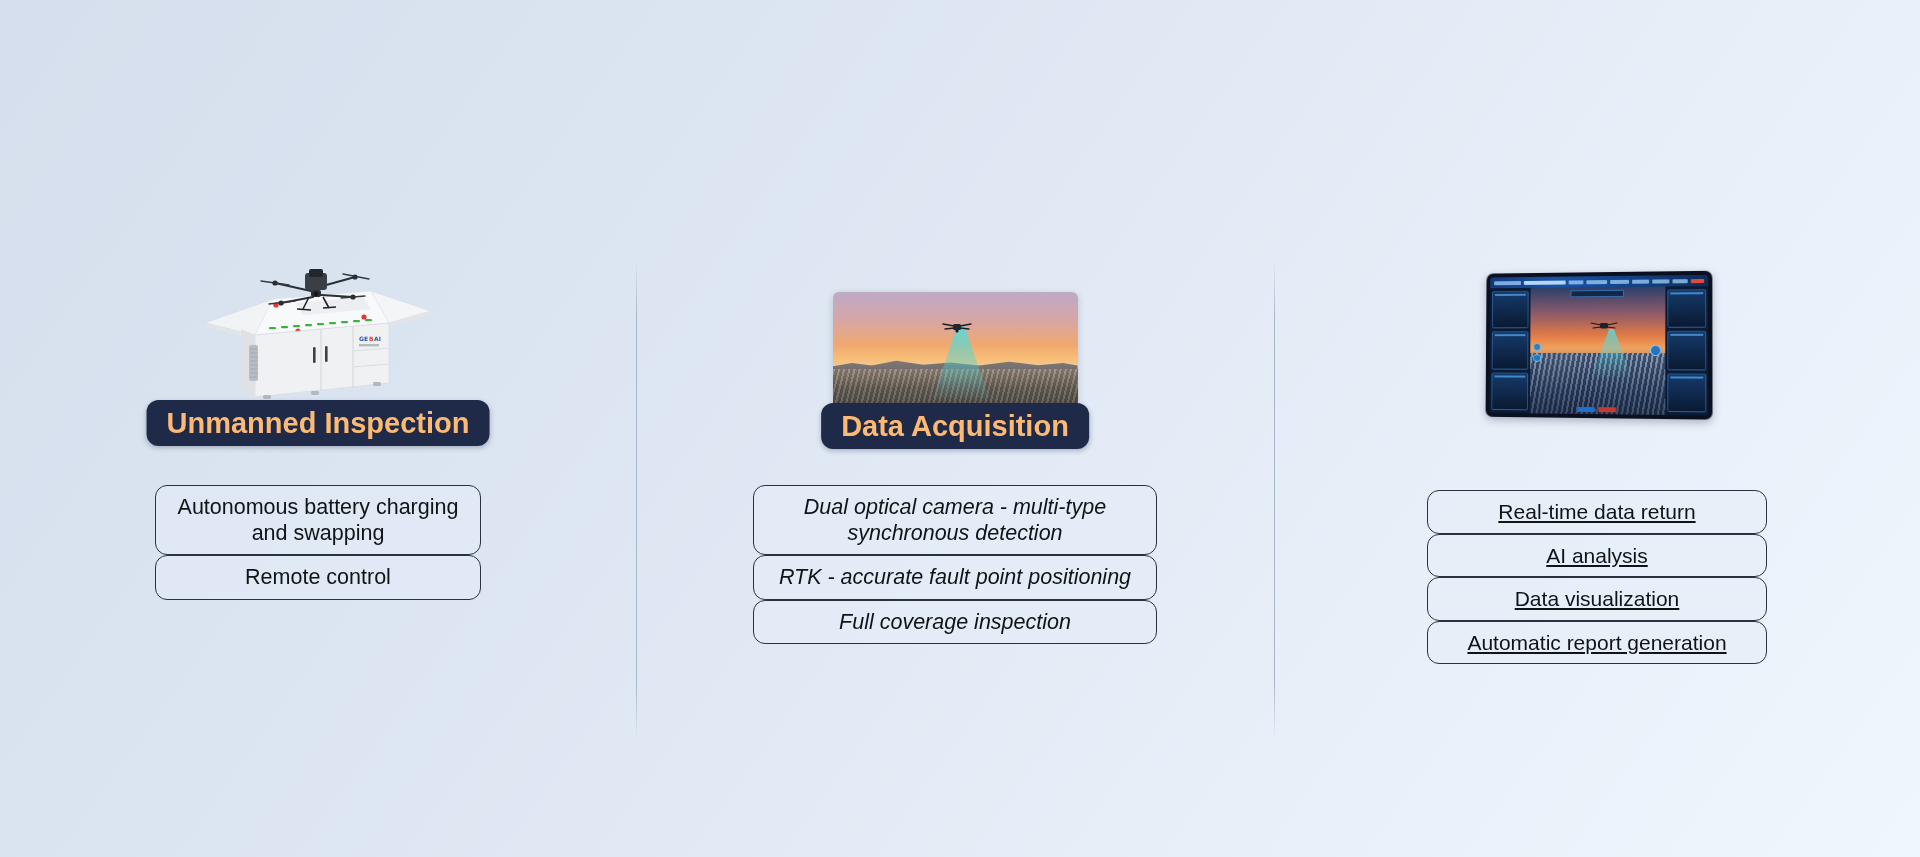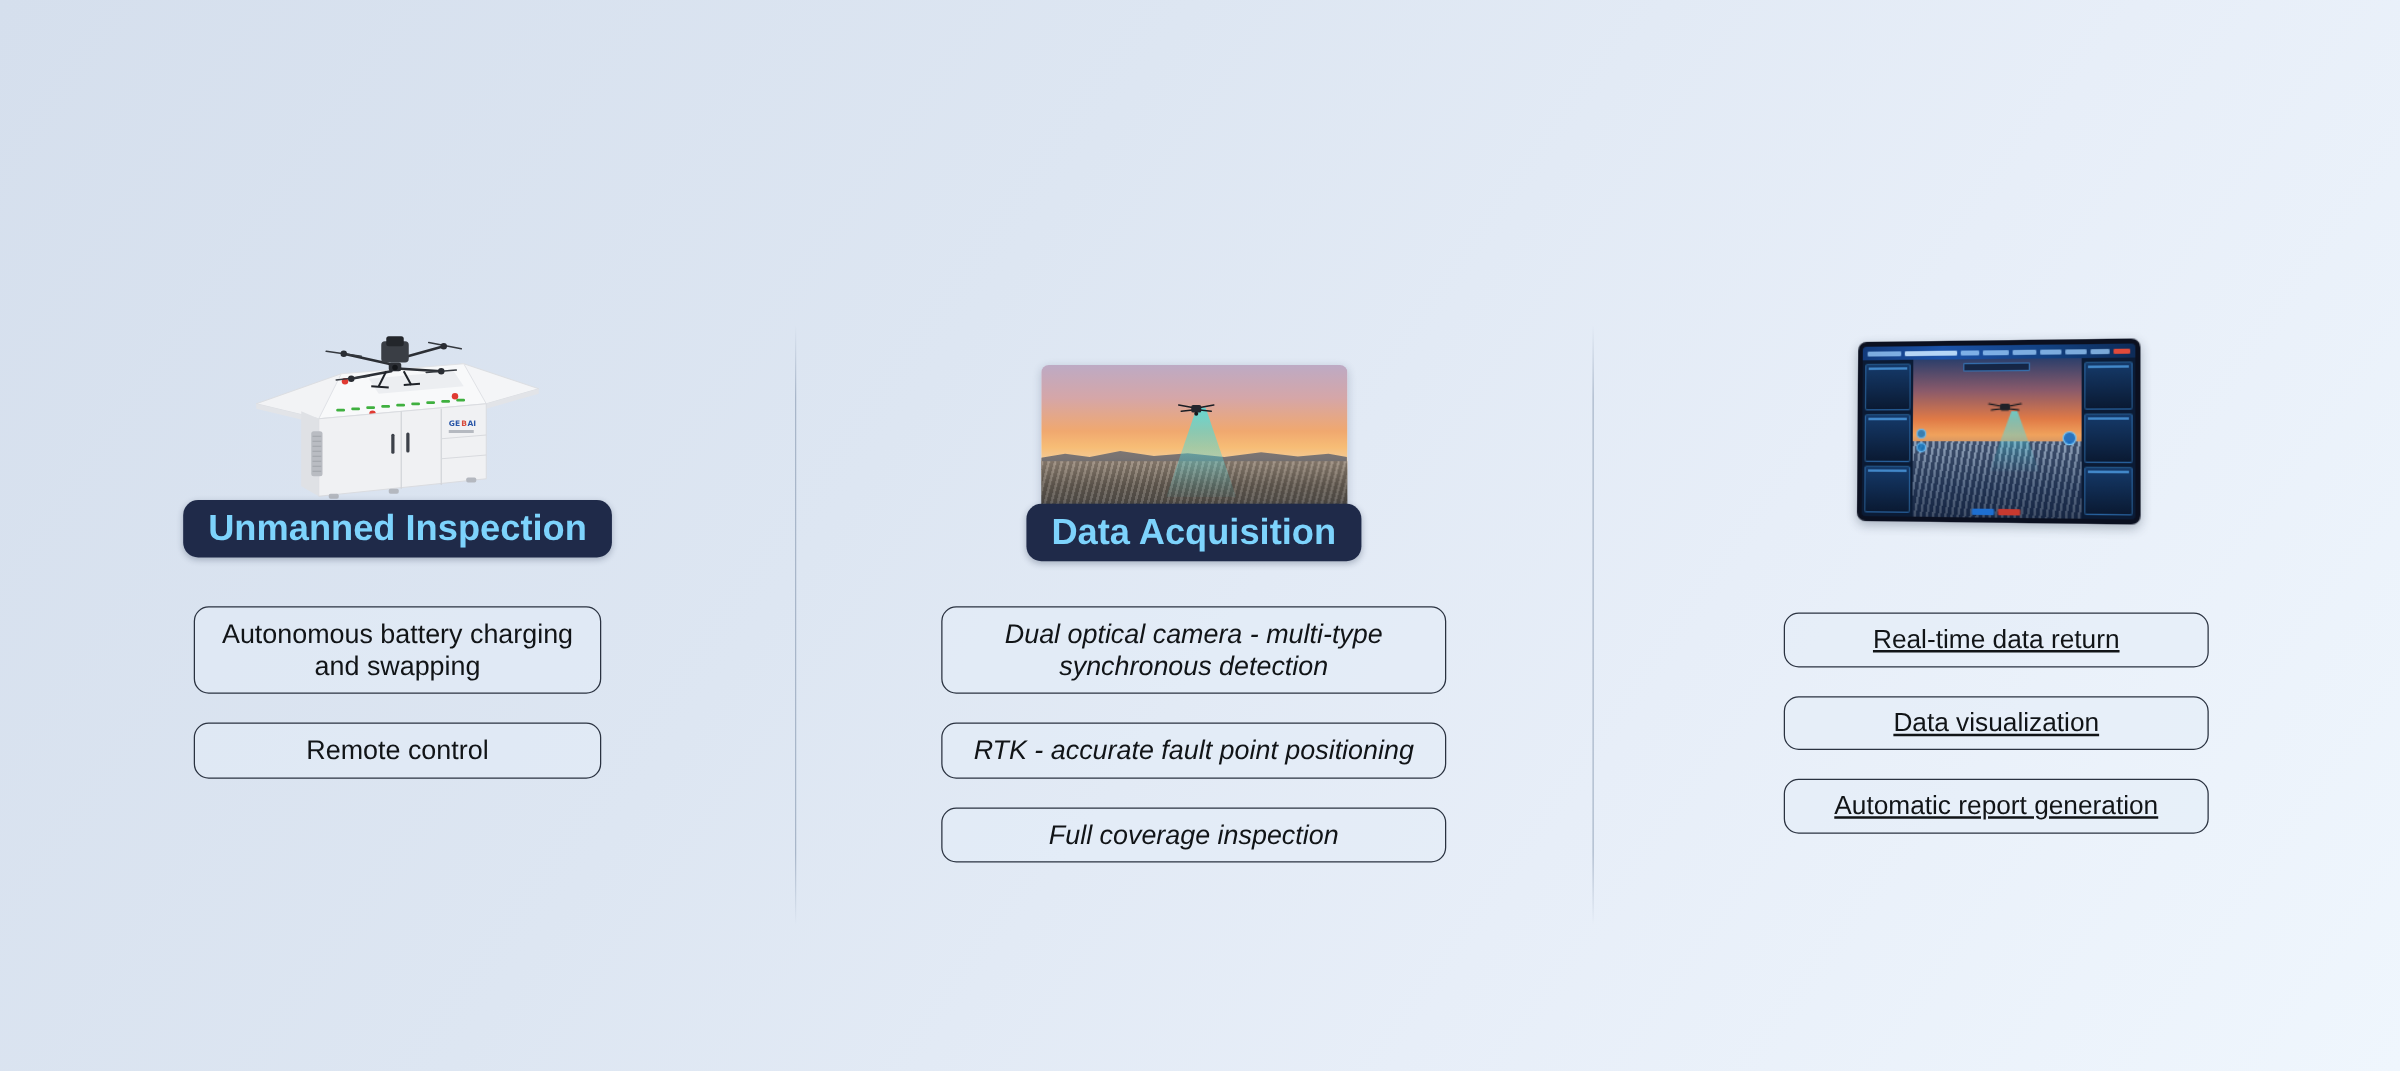--- a/index.html
+++ b/index.html
@@ -182,7 +182,7 @@
     left: 50%;
     transform: translateX(-50%);
     background: #1f2a49;
-    color: #7dd3fc;
+    color: #fdba74;
     border-radius: 12px;
     font-weight: bold;
     white-space: nowrap;

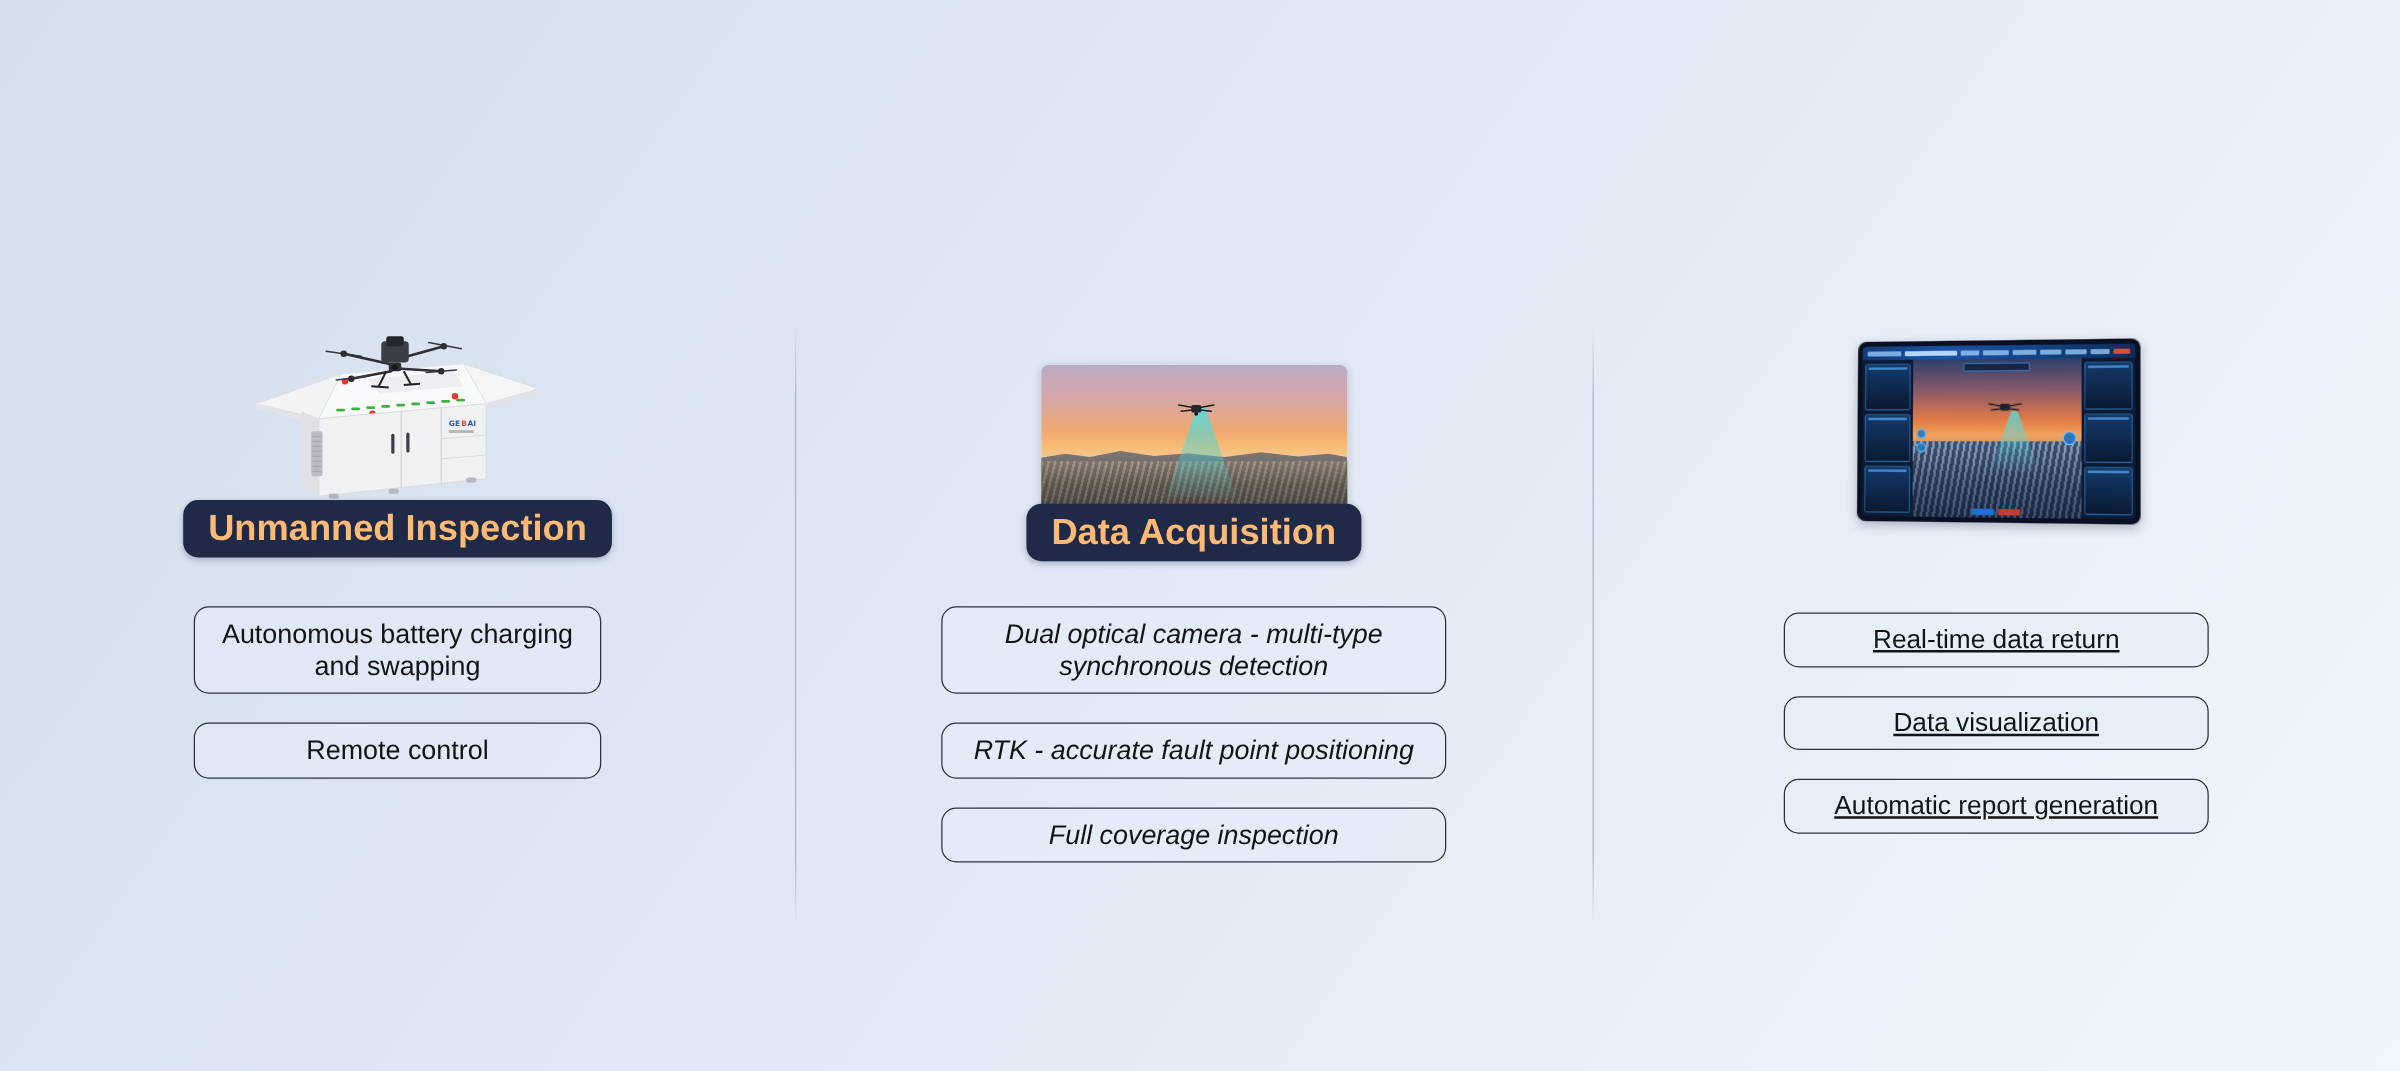--- a/index.html
+++ b/index.html
@@ -203,7 +203,7 @@
     transform: translateX(-50%);
     display: flex;
     flex-direction: column;
-    gap: 23px;
+    gap: 0;
   }
   .features.f1 { top: 485px; width: 326px; }
   .features.f2 { top: 485px; width: 404px; font-style: italic; }

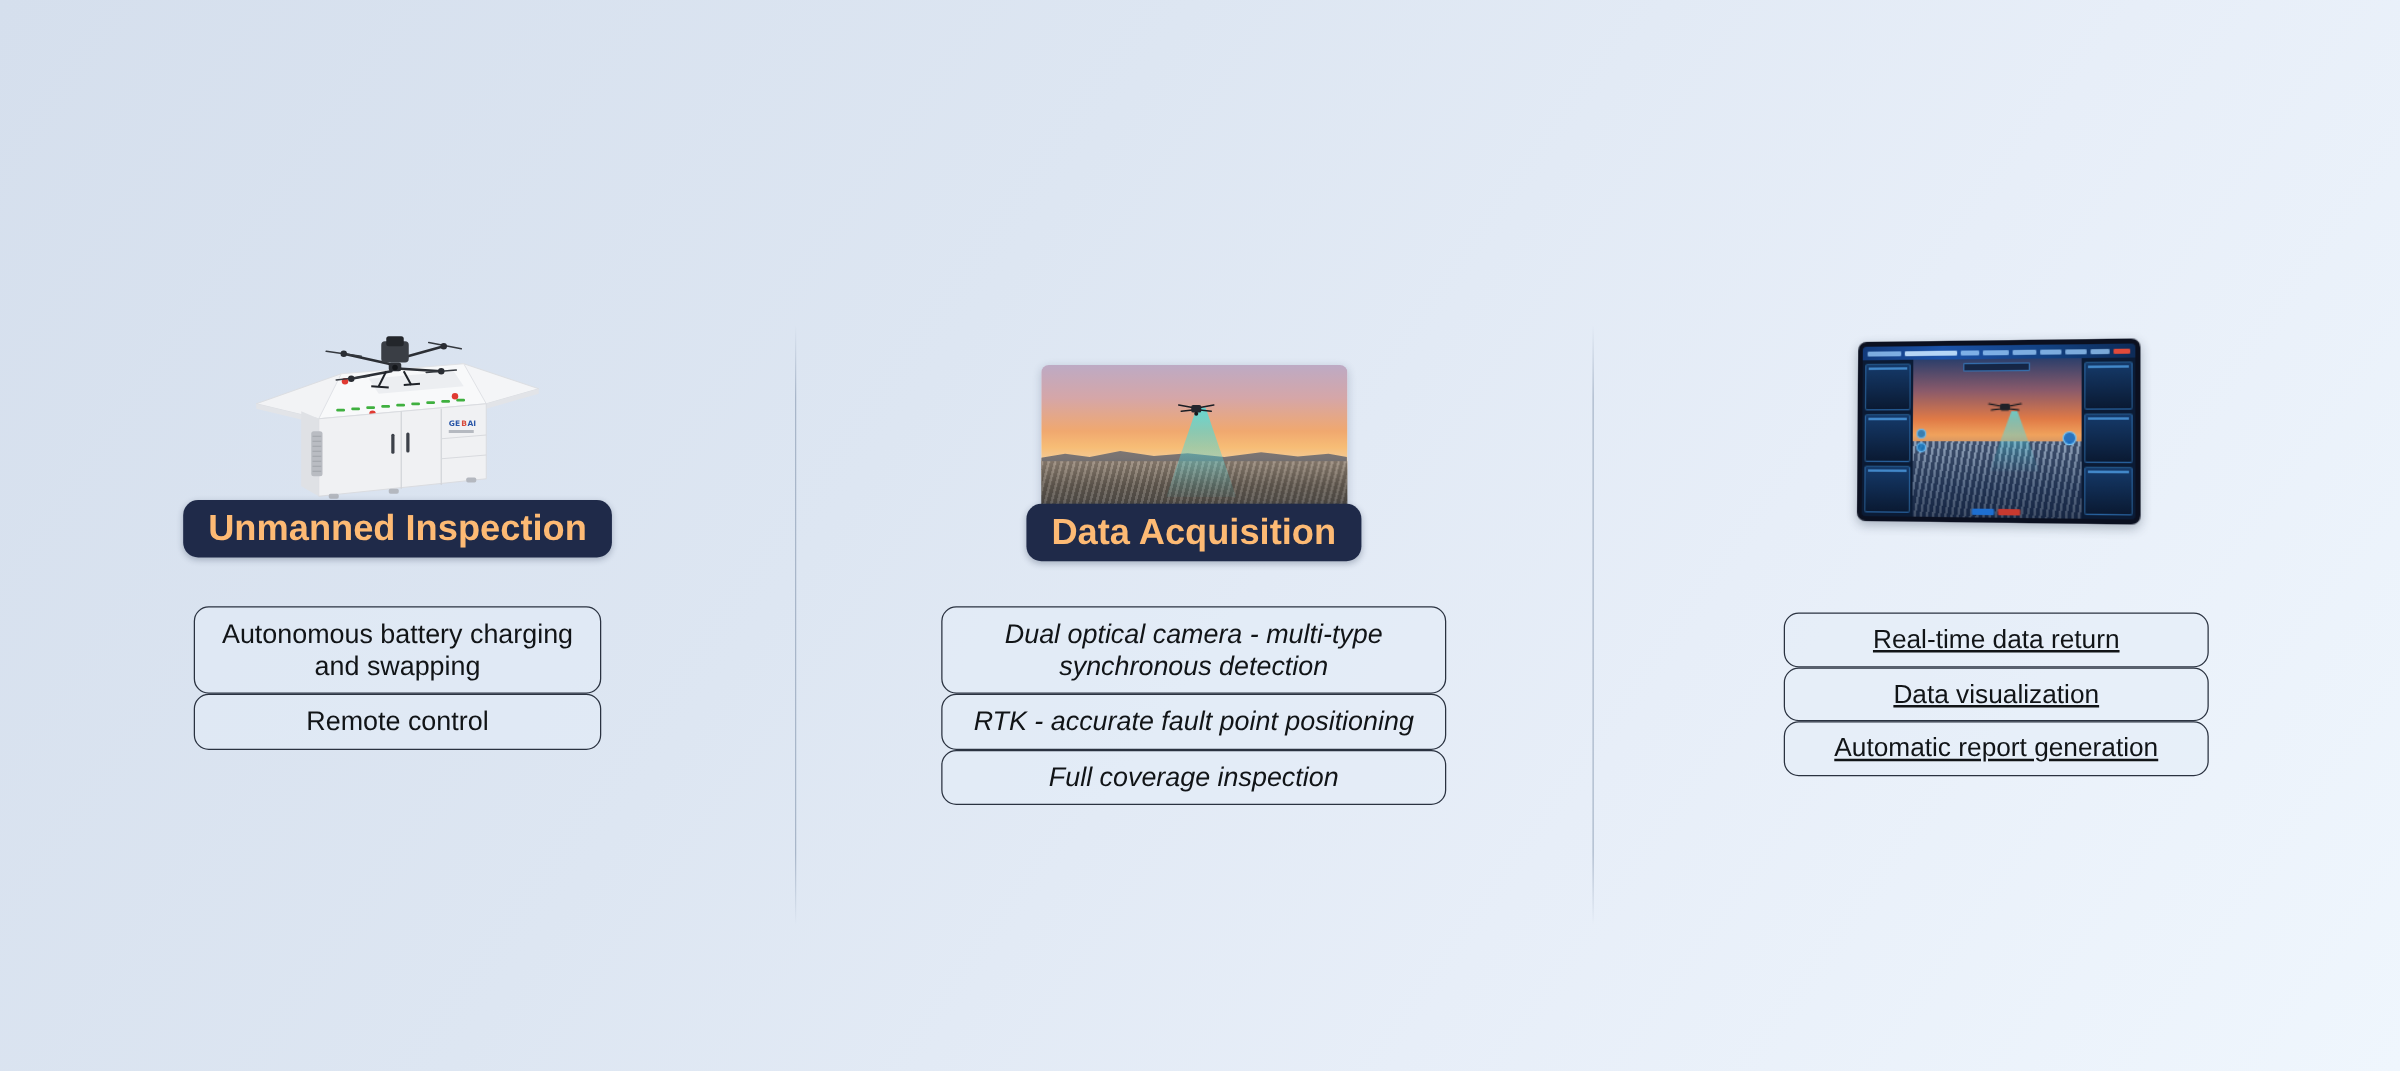--- a/index.html
+++ b/index.html
@@ -430,6 +430,7 @@
 
     <div class="features f3">
       <div class="feature">Real-time data return</div>
+      <div class="feature">AI analysis</div>
       <div class="feature">Data visualization</div>
       <div class="feature">Automatic report generation</div>
     </div>

